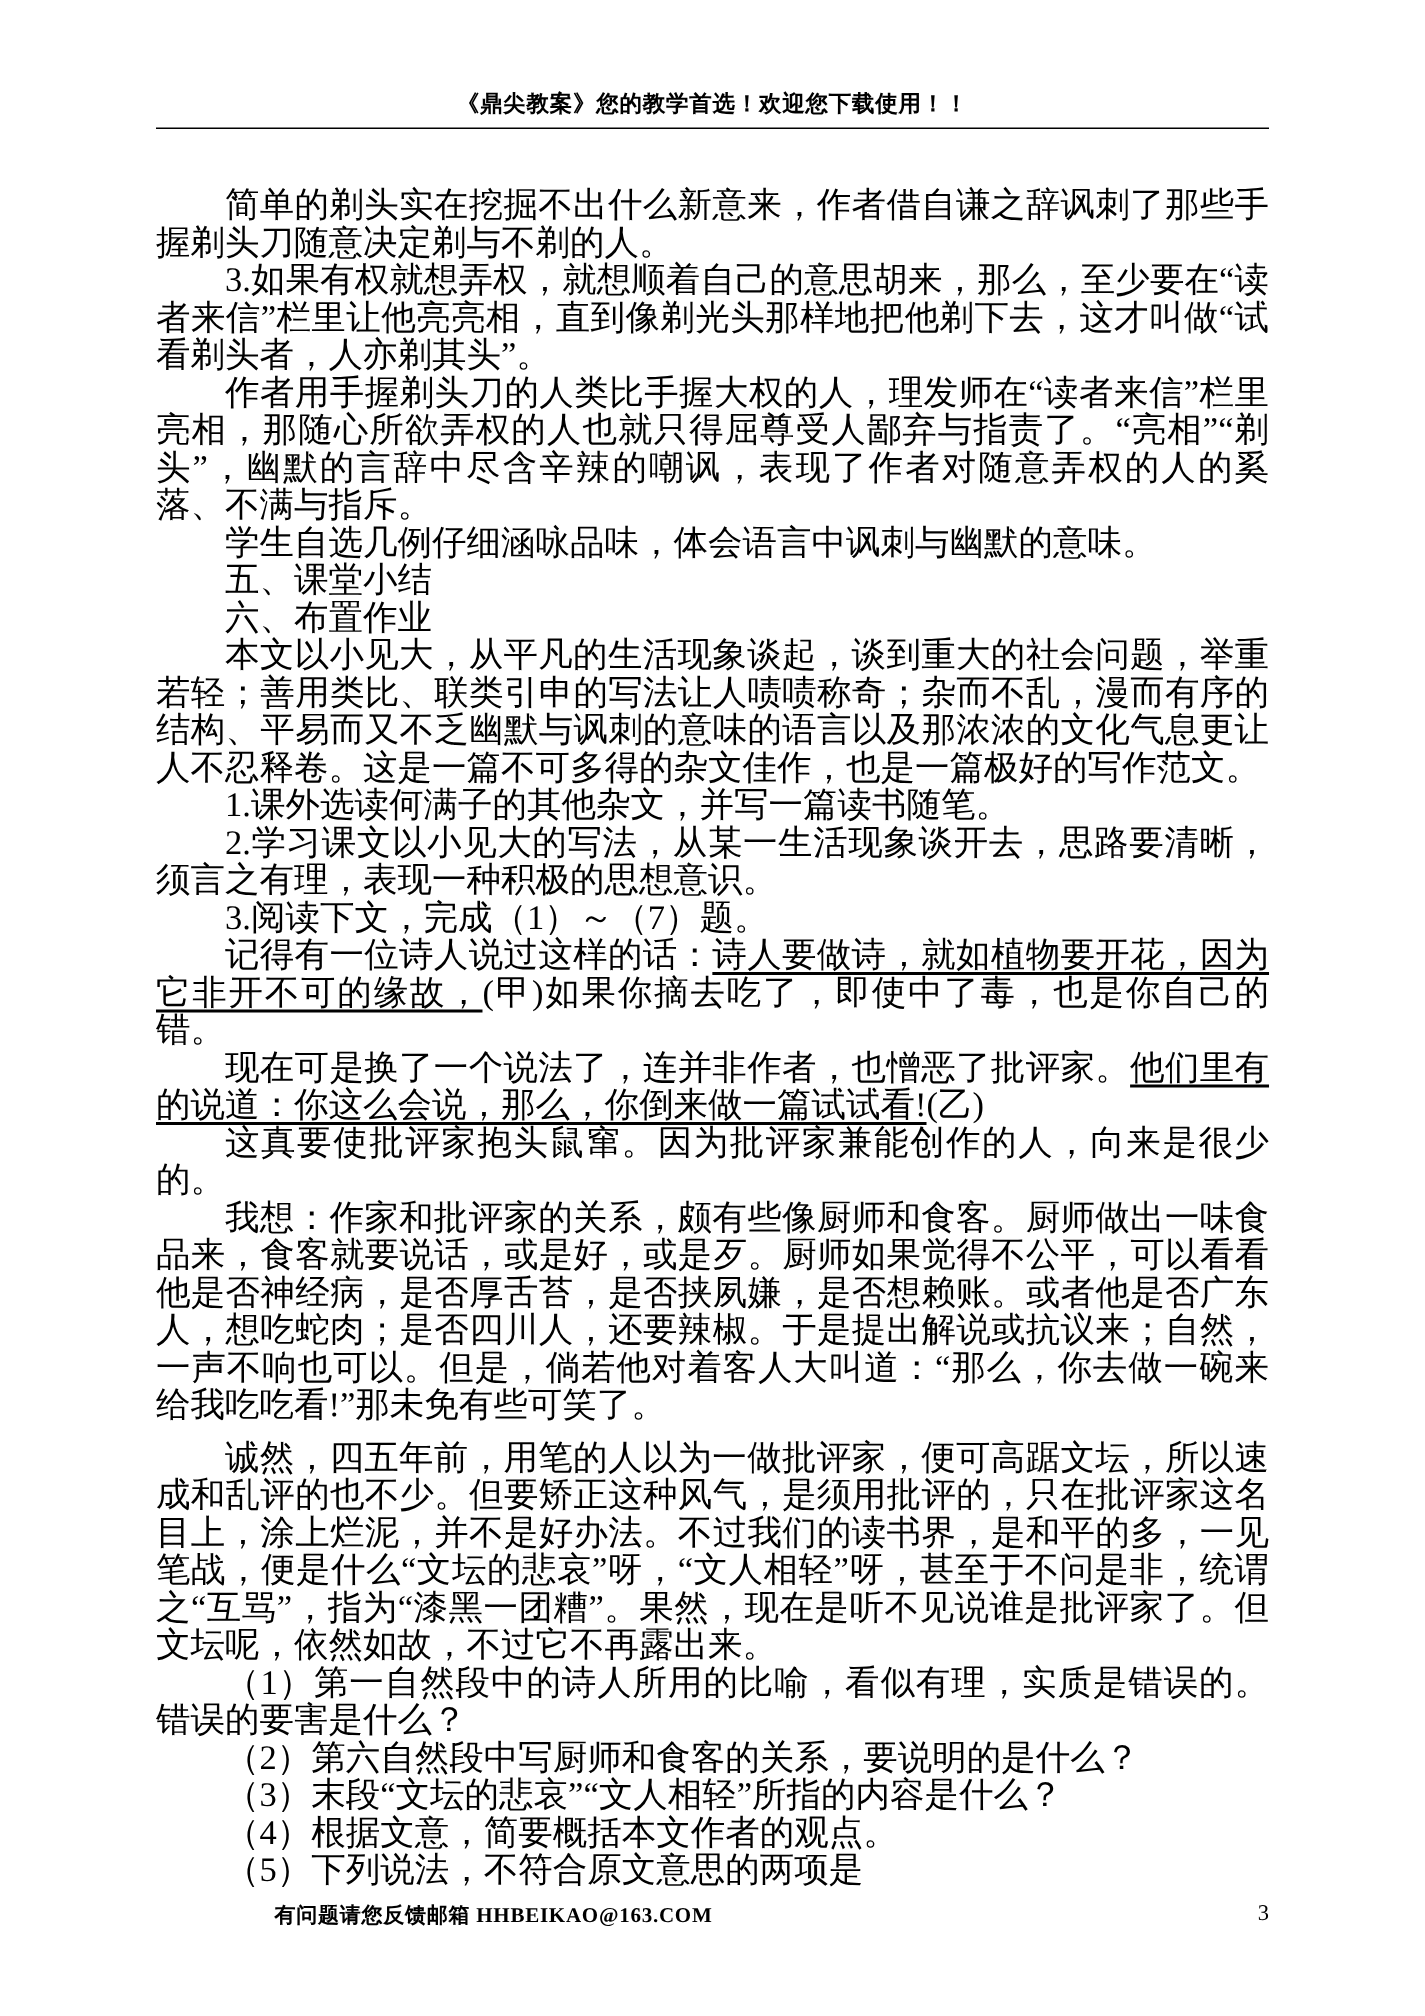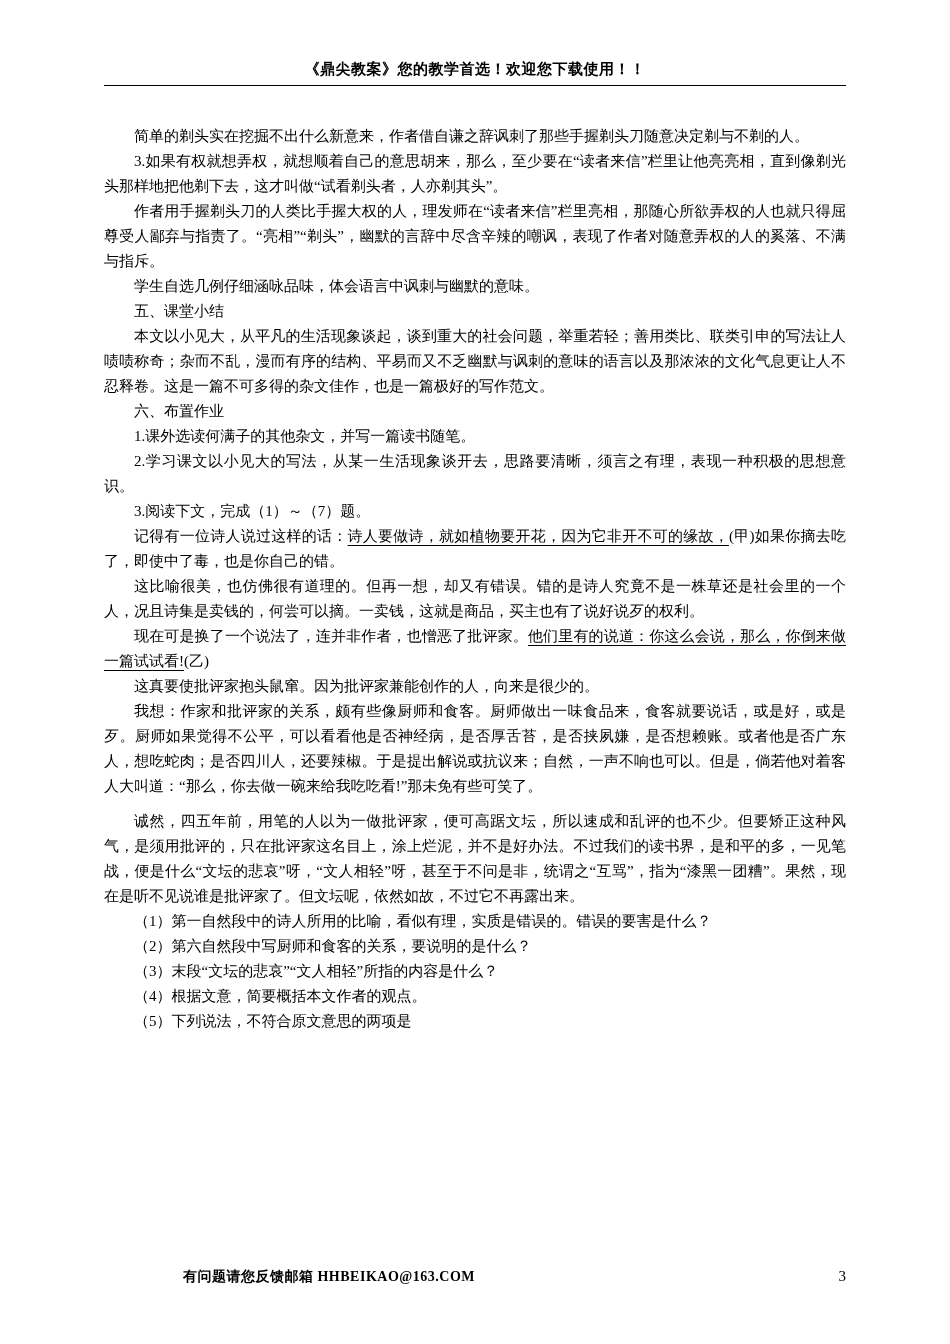--- a/index.html
+++ b/index.html
@@ -33,7 +33,7 @@
     top: 124px;
     left: 104px;
     width: 742px;
-    font-size: 15px;
+    font-size: 23px;
     line-height: 25px;
     text-align: justify;
   }

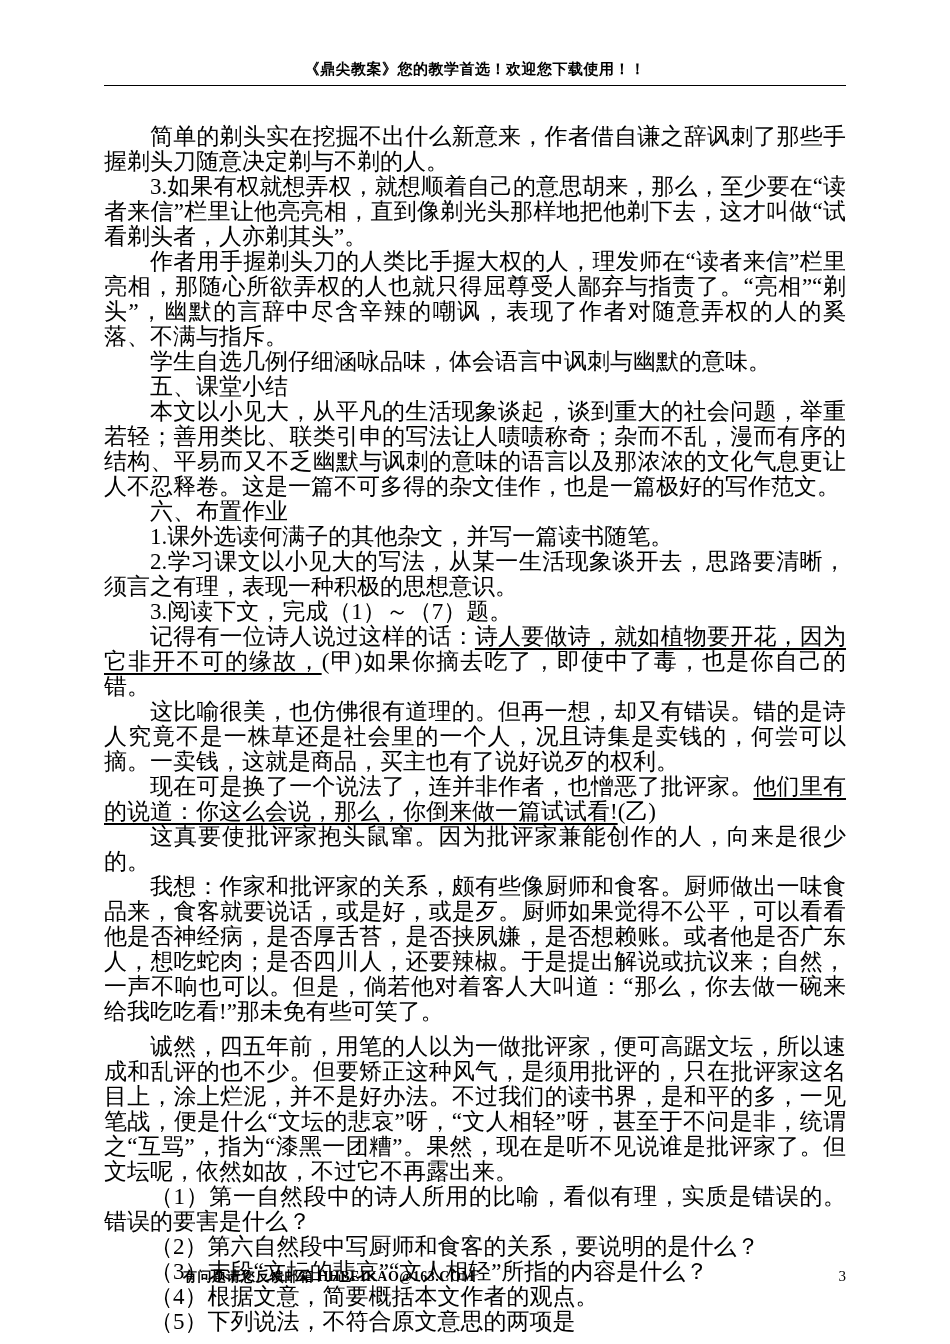--- a/index.html
+++ b/index.html
@@ -92,8 +92,8 @@
       <p class="para"><span>作者用手握剃头刀的人类比手握大权的人，理发师在“读者来信”栏里亮相，那随心所欲弄权的人也就只得屈尊受人鄙弃与指责了。“亮相”“剃头”，幽默的言辞中尽含辛辣的嘲讽，表现了作者对随意弄权的人的奚落、不满与指斥。</span></p>
       <p class="para"><span>学生自选几例仔细涵咏品味，体会语言中讽刺与幽默的意味。</span></p>
       <p class="para"><span>五、课堂小结</span></p>
+      <p class="para"><span>六、布置作业</span></p>
       <p class="para"><span>本文以小见大，从平凡的生活现象谈起，谈到重大的社会问题，举重若轻；善用类比、联类引申的写法让人啧啧称奇；杂而不乱，漫而有序的结构、平易而又不乏幽默与讽刺的意味的语言以及那浓浓的文化气息更让人不忍释卷。这是一篇不可多得的杂文佳作，也是一篇极好的写作范文。</span></p>
-      <p class="para"><span>六、布置作业</span></p>
       <p class="para"><span>1.课外选读何满子的其他杂文，并写一篇读书随笔。</span></p>
       <p class="para"><span>2.学习课文以小见大的写法，从某一生活现象谈开去，思路要清晰，须言之有理，表现一种积极的思想意识。</span></p>
       <p class="para"><span>3.阅读下文，完成（1）～（7）题。</span></p>

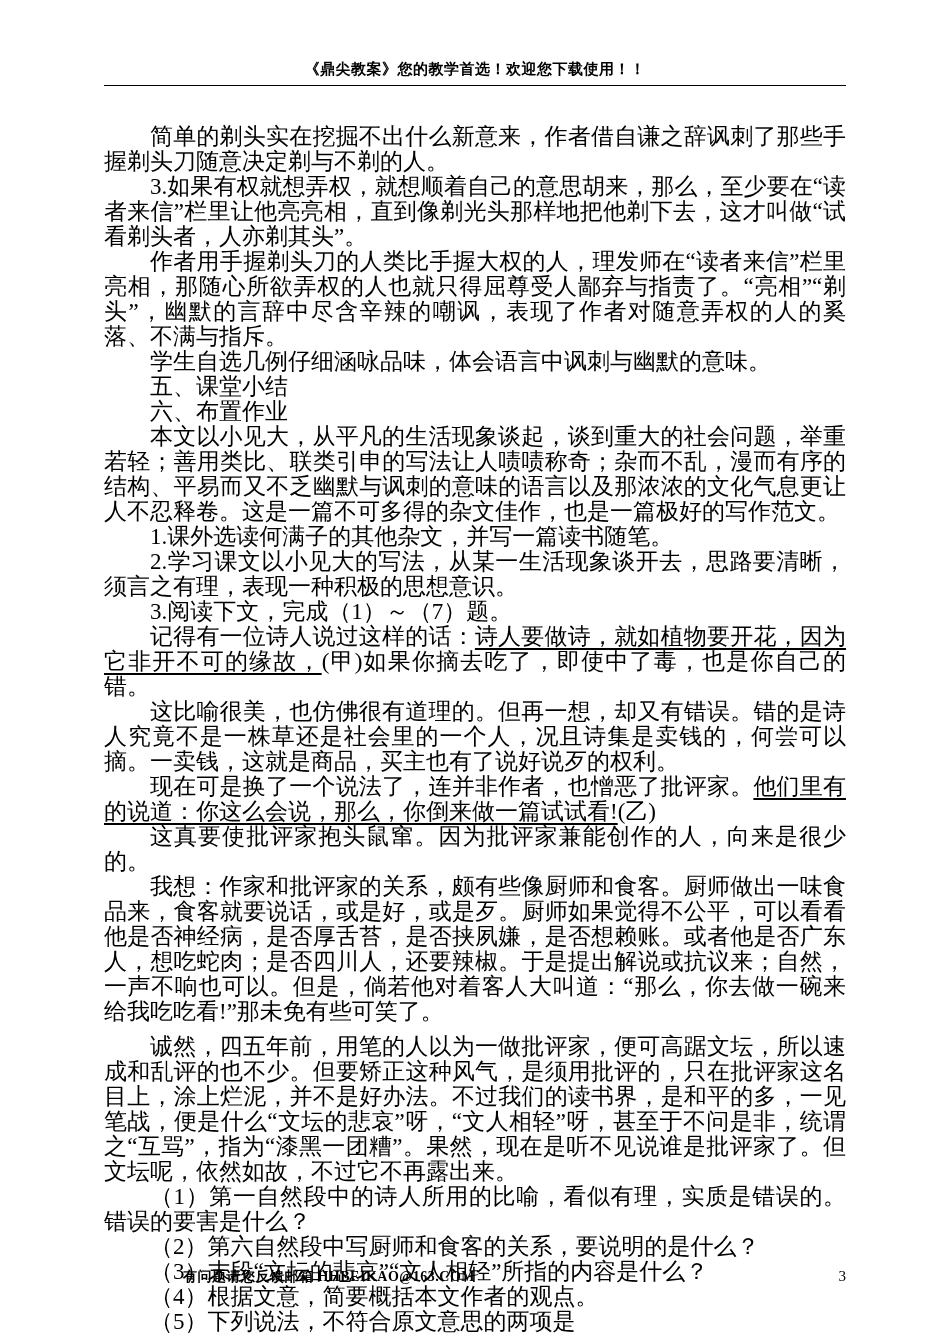--- a/index.html
+++ b/index.html
@@ -98,7 +98,6 @@
       <p class="para"><span>2.学习课文以小见大的写法，从某一生活现象谈开去，思路要清晰，须言之有理，表现一种积极的思想意识。</span></p>
       <p class="para"><span>3.阅读下文，完成（1）～（7）题。</span></p>
       <p class="para"><span>记得有一位诗人说过这样的话：</span><span class="underline">诗人要做诗，就如植物要开花，因为它非开不可的缘故，</span><span>(甲)如果你摘去吃了，即使中了毒，也是你自己的错。</span></p>
-      <p class="para"><span>这比喻很美，也仿佛很有道理的。但再一想，却又有错误。错的是诗人究竟不是一株草还是社会里的一个人，况且诗集是卖钱的，何尝可以摘。一卖钱，这就是商品，买主也有了说好说歹的权利。</span></p>
       <p class="para"><span>现在可是换了一个说法了，连并非作者，也憎恶了批评家。</span><span class="underline">他们里有的说道：你这么会说，那么，你倒来做一篇试试看!</span><span>(乙)</span></p>
       <p class="para"><span>这真要使批评家抱头鼠窜。因为批评家兼能创作的人，向来是很少的。</span></p>
       <p class="para"><span>我想：作家和批评家的关系，颇有些像厨师和食客。厨师做出一味食品来，食客就要说话，或是好，或是歹。厨师如果觉得不公平，可以看看他是否神经病，是否厚舌苔，是否挟夙嫌，是否想赖账。或者他是否广东人，想吃蛇肉；是否四川人，还要辣椒。于是提出解说或抗议来；自然，一声不响也可以。但是，倘若他对着客人大叫道：“那么，你去做一碗来给我吃吃看!”那未免有些可笑了。</span></p>

